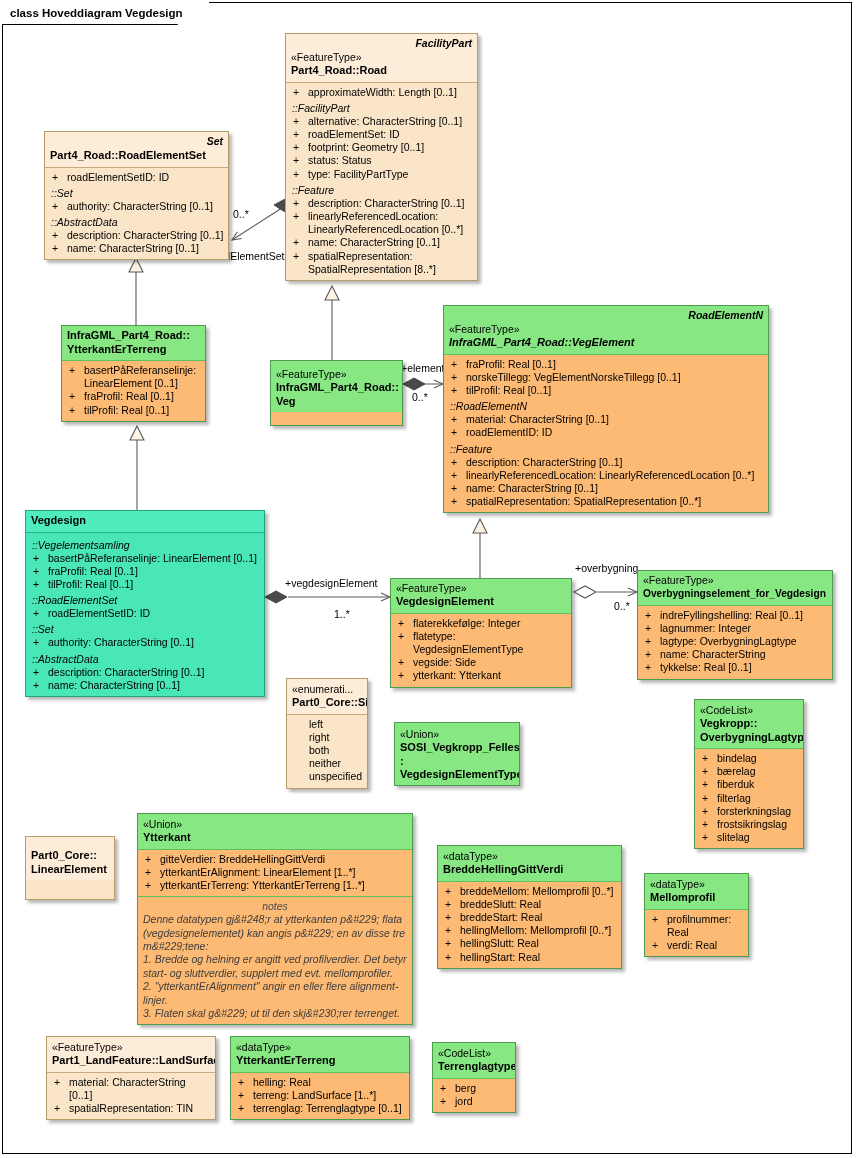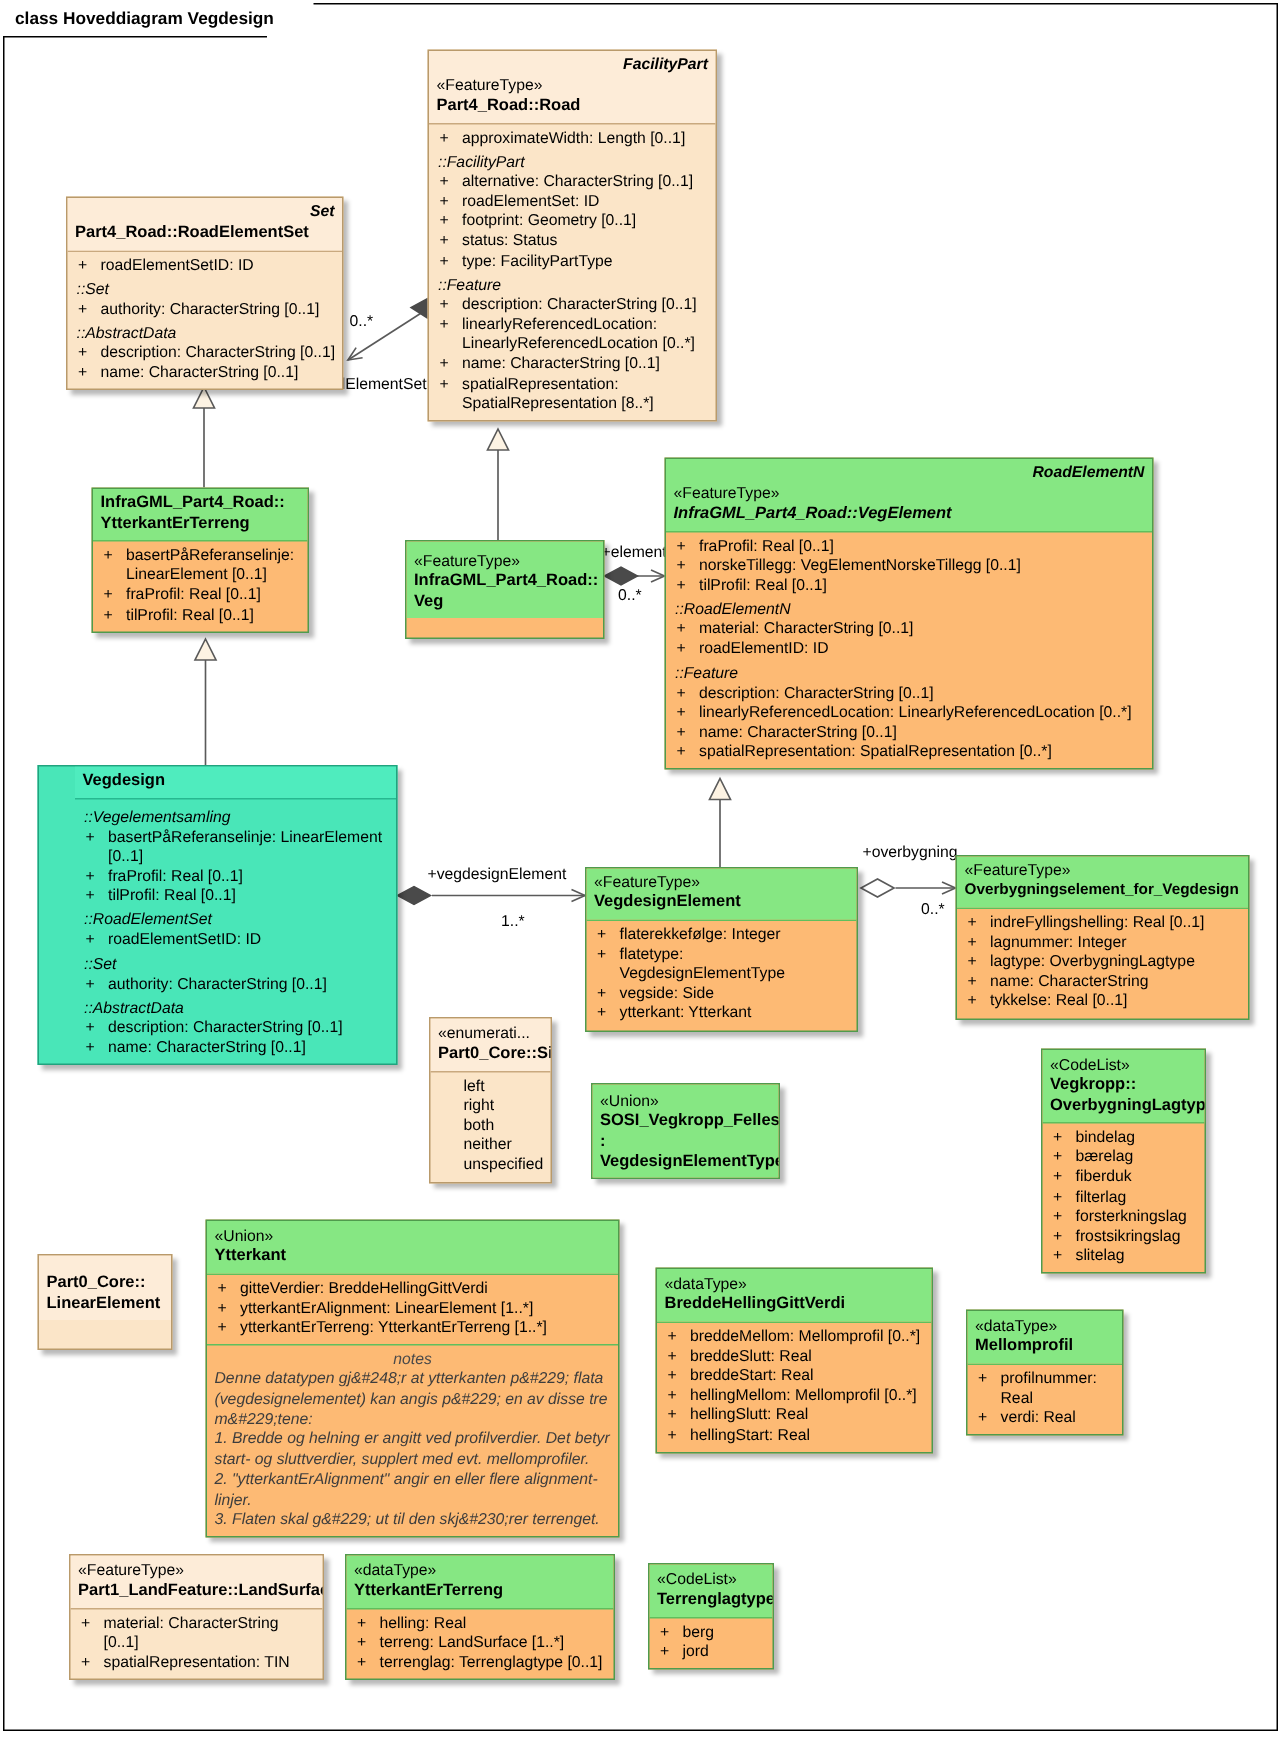--- a/index.html
+++ b/index.html
@@ -75,7 +75,7 @@
   .c-green{border-color:#4f9b4d;}
   .c-teal {background:#49e6b8;}
   .c-teal .sep{background:#27b890;}
-  .c-teal{border-color:#21a37e;padding-left:24px;}
+  .c-teal{border-color:#21a37e;}
 
   
   .c-green .hdr{background:#86e783;}

